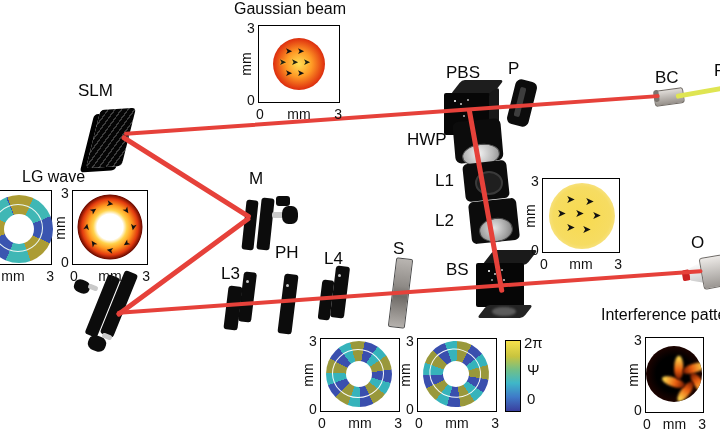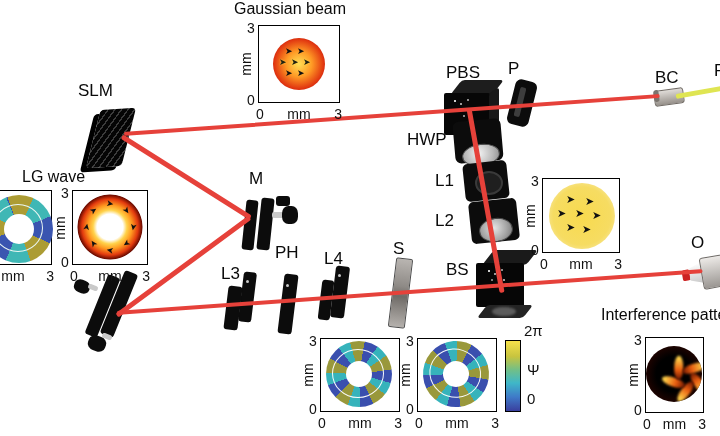--- a/index.html
+++ b/index.html
@@ -260,7 +260,7 @@
   </div>
 
   <div class="cbar" style="left:505px;top:340px;width:14px;height:70px;"></div>
-  <span class="cbl" style="left:524px;top:323px;">2π</span>
+  <span class="cbl" style="left:524px;top:335px;">2π</span>
   <span class="cbl" style="left:527px;top:362px;">Ψ</span>
   <span class="cbl" style="left:527px;top:391px;">0</span>
 

